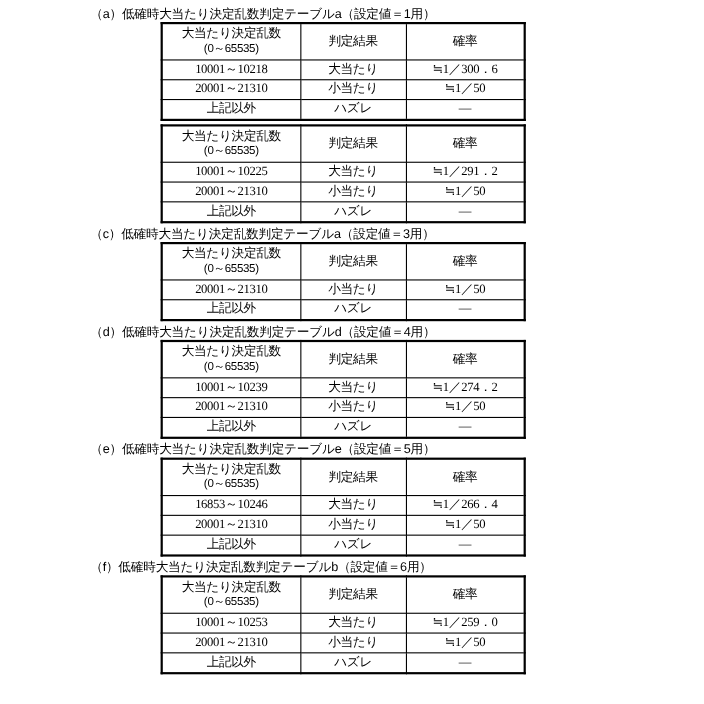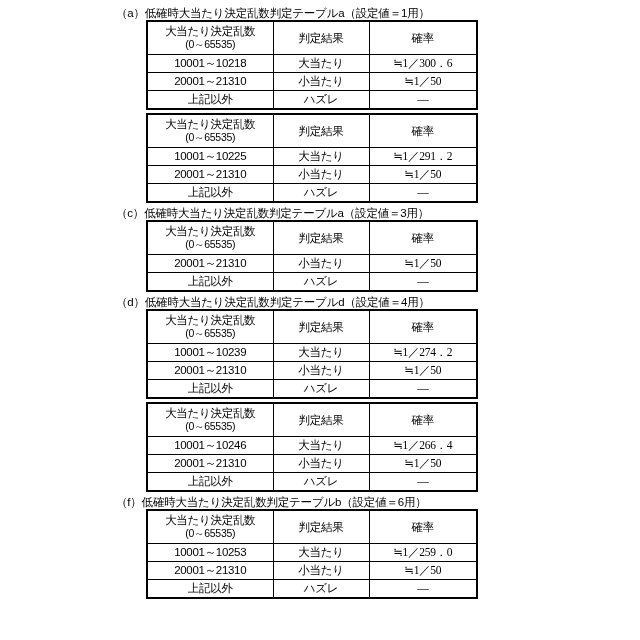--- a/index.html
+++ b/index.html
@@ -27,7 +27,7 @@
   .caption {
     font-size: 11.5px;
     line-height: 14px;
-    padding-left: 116px;
+    padding-left: 82px;
     white-space: nowrap;
     letter-spacing: -0.2px;
   }

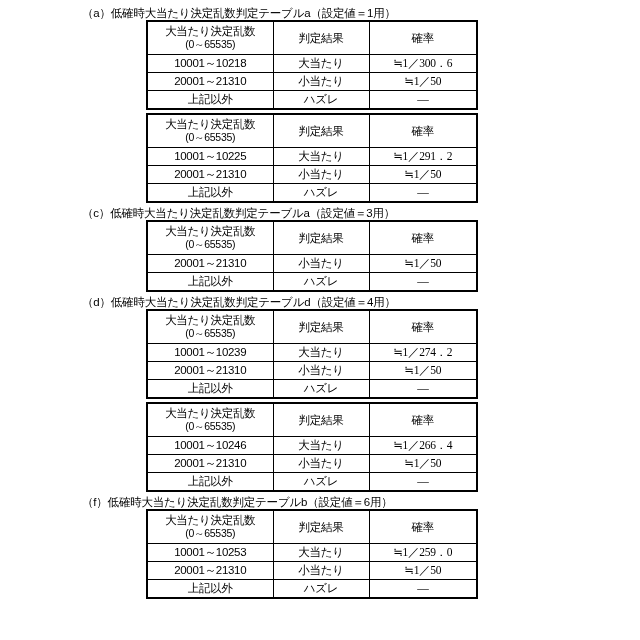--- a/index.html
+++ b/index.html
@@ -62,7 +62,7 @@
     height: 15px;
   }
   td.num {
-    font-family: Liberation Sans, sans-serif;
+    font-family: Liberation Serif, serif;
     font-size: 11.5px;
   }
   td.prob {

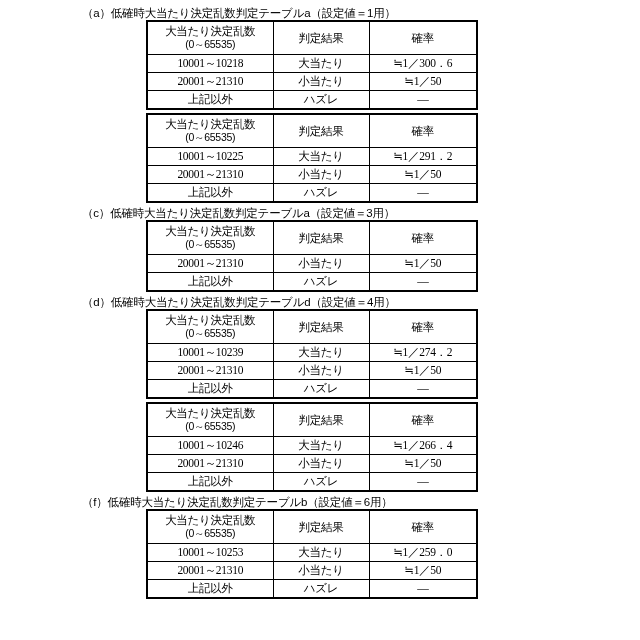--- a/index.html
+++ b/index.html
@@ -218,6 +218,7 @@
   </div>
 
   <div class="block">
+    <div class="caption">（e）低確時大当たり決定乱数判定テーブルe（設定値＝5用）</div>
     <table class="tbl">
       <colgroup>
           <col class="col-a">

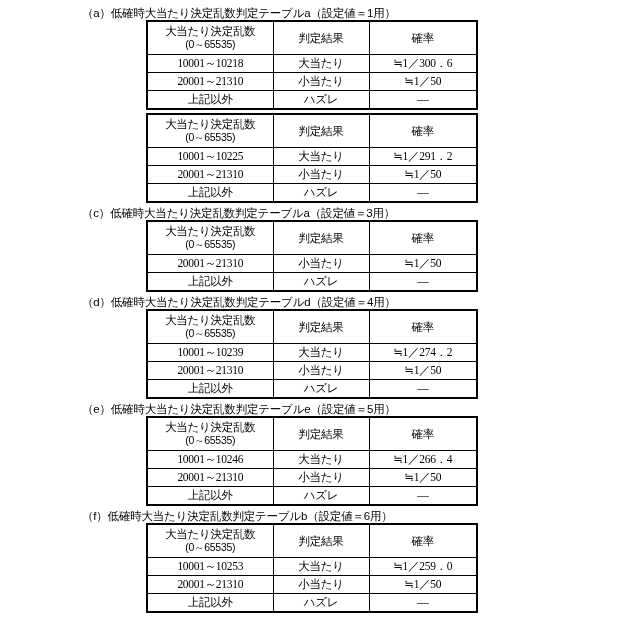--- a/index.html
+++ b/index.html
@@ -235,7 +235,7 @@
           <td class="hdr">確率</td>
         </tr>
         <tr class="data-row">
-          <td class="row num">10001～10246</td>
+          <td class="row num">16853～10246</td>
           <td class="row">大当たり</td>
           <td class="row prob">≒1／266．4</td>
         </tr>

